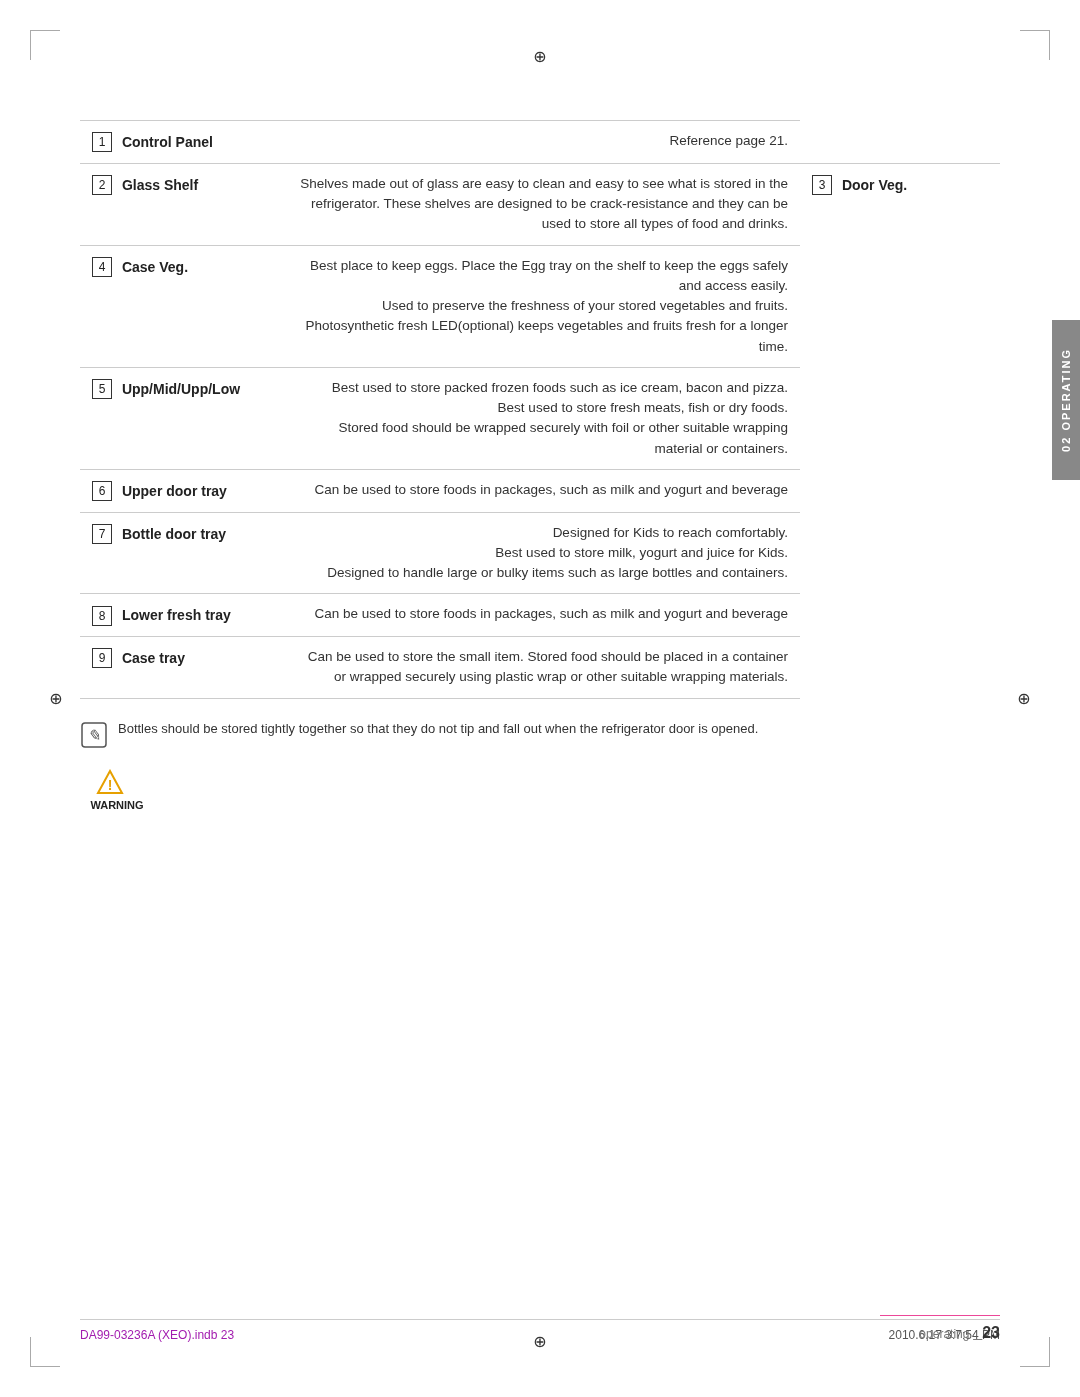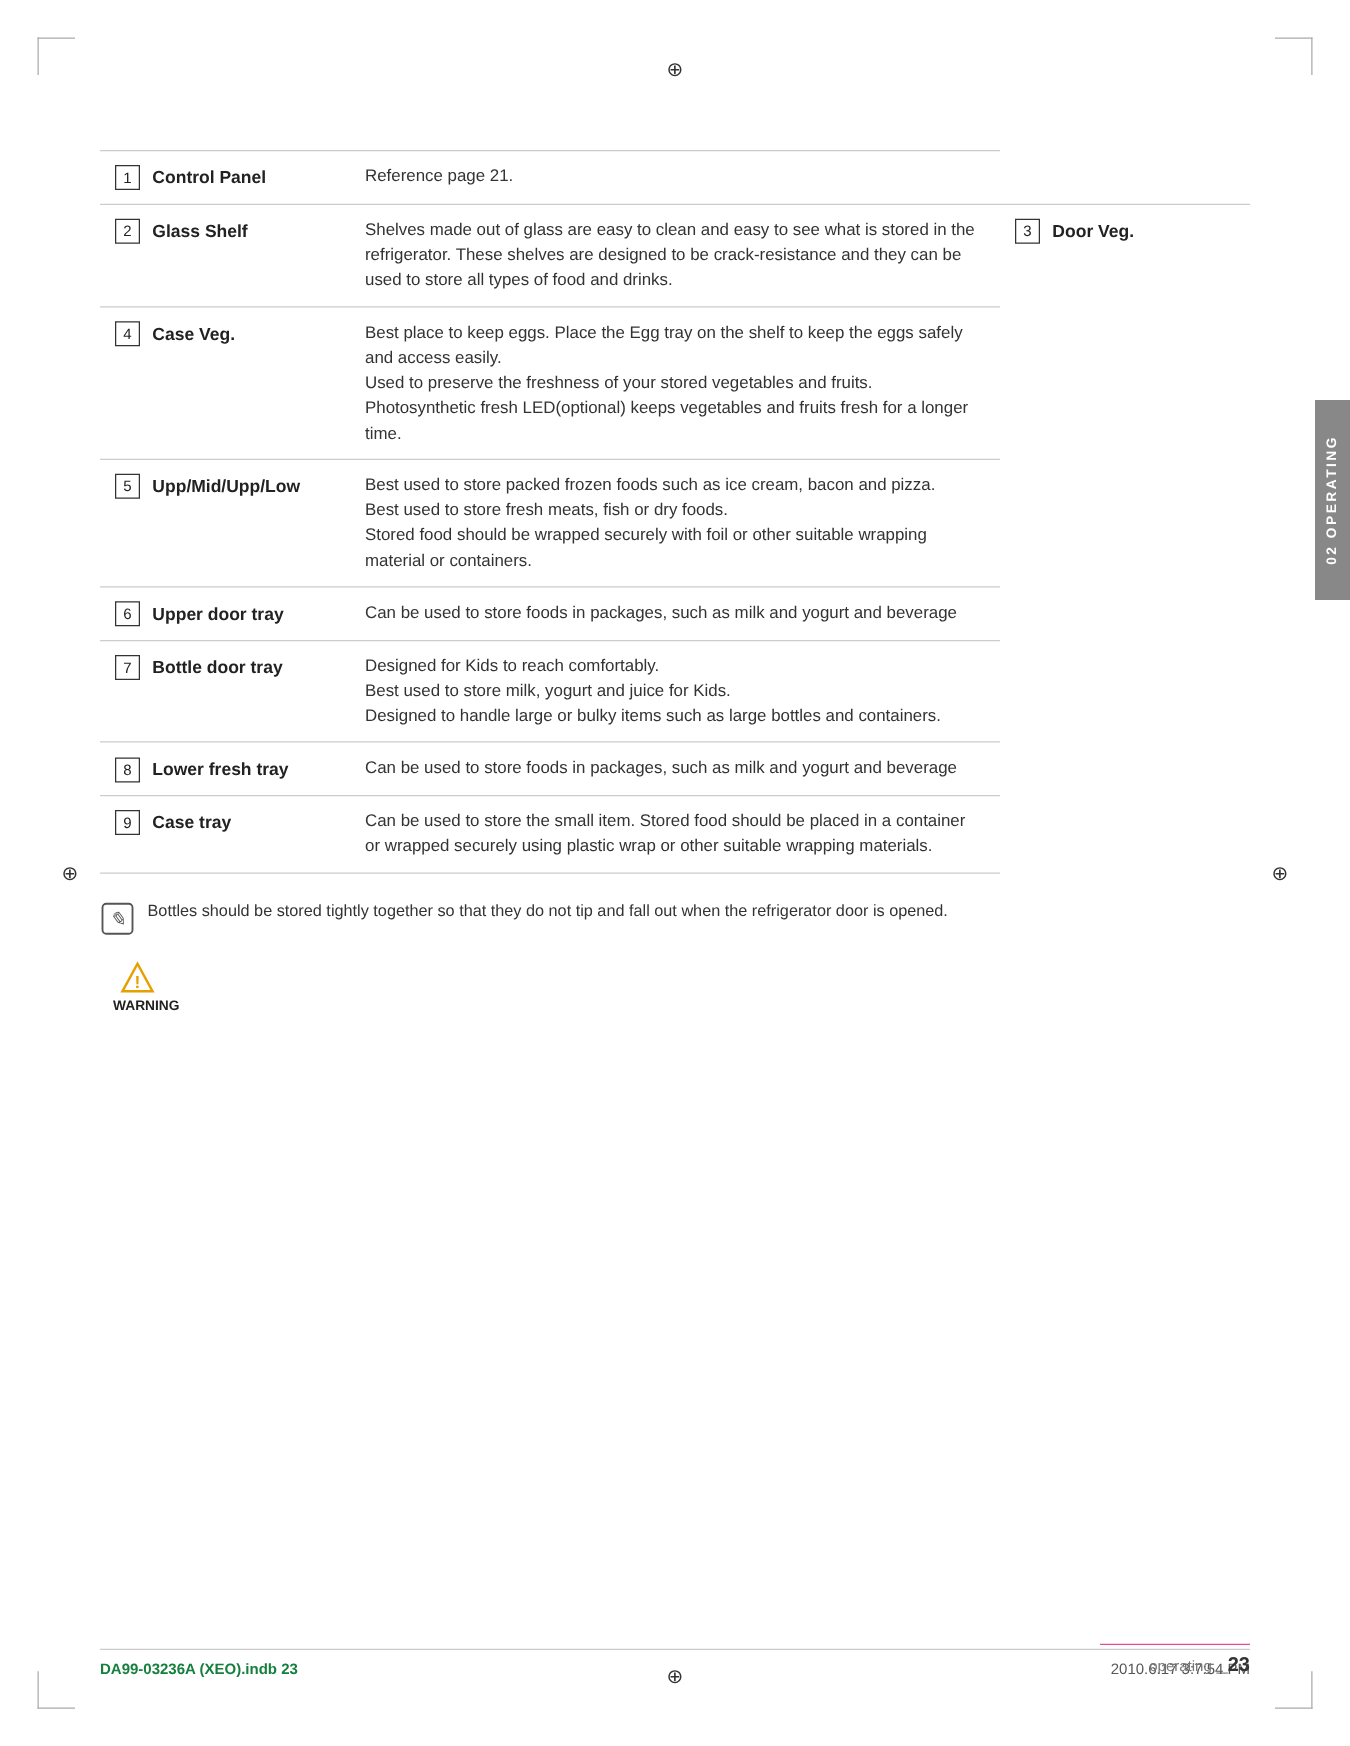--- a/index.html
+++ b/index.html
@@ -117,6 +117,7 @@
       font-size: 13.5px;
       color: #333;
       line-height: 1.55;
+      text-align: right;
     }
 
     

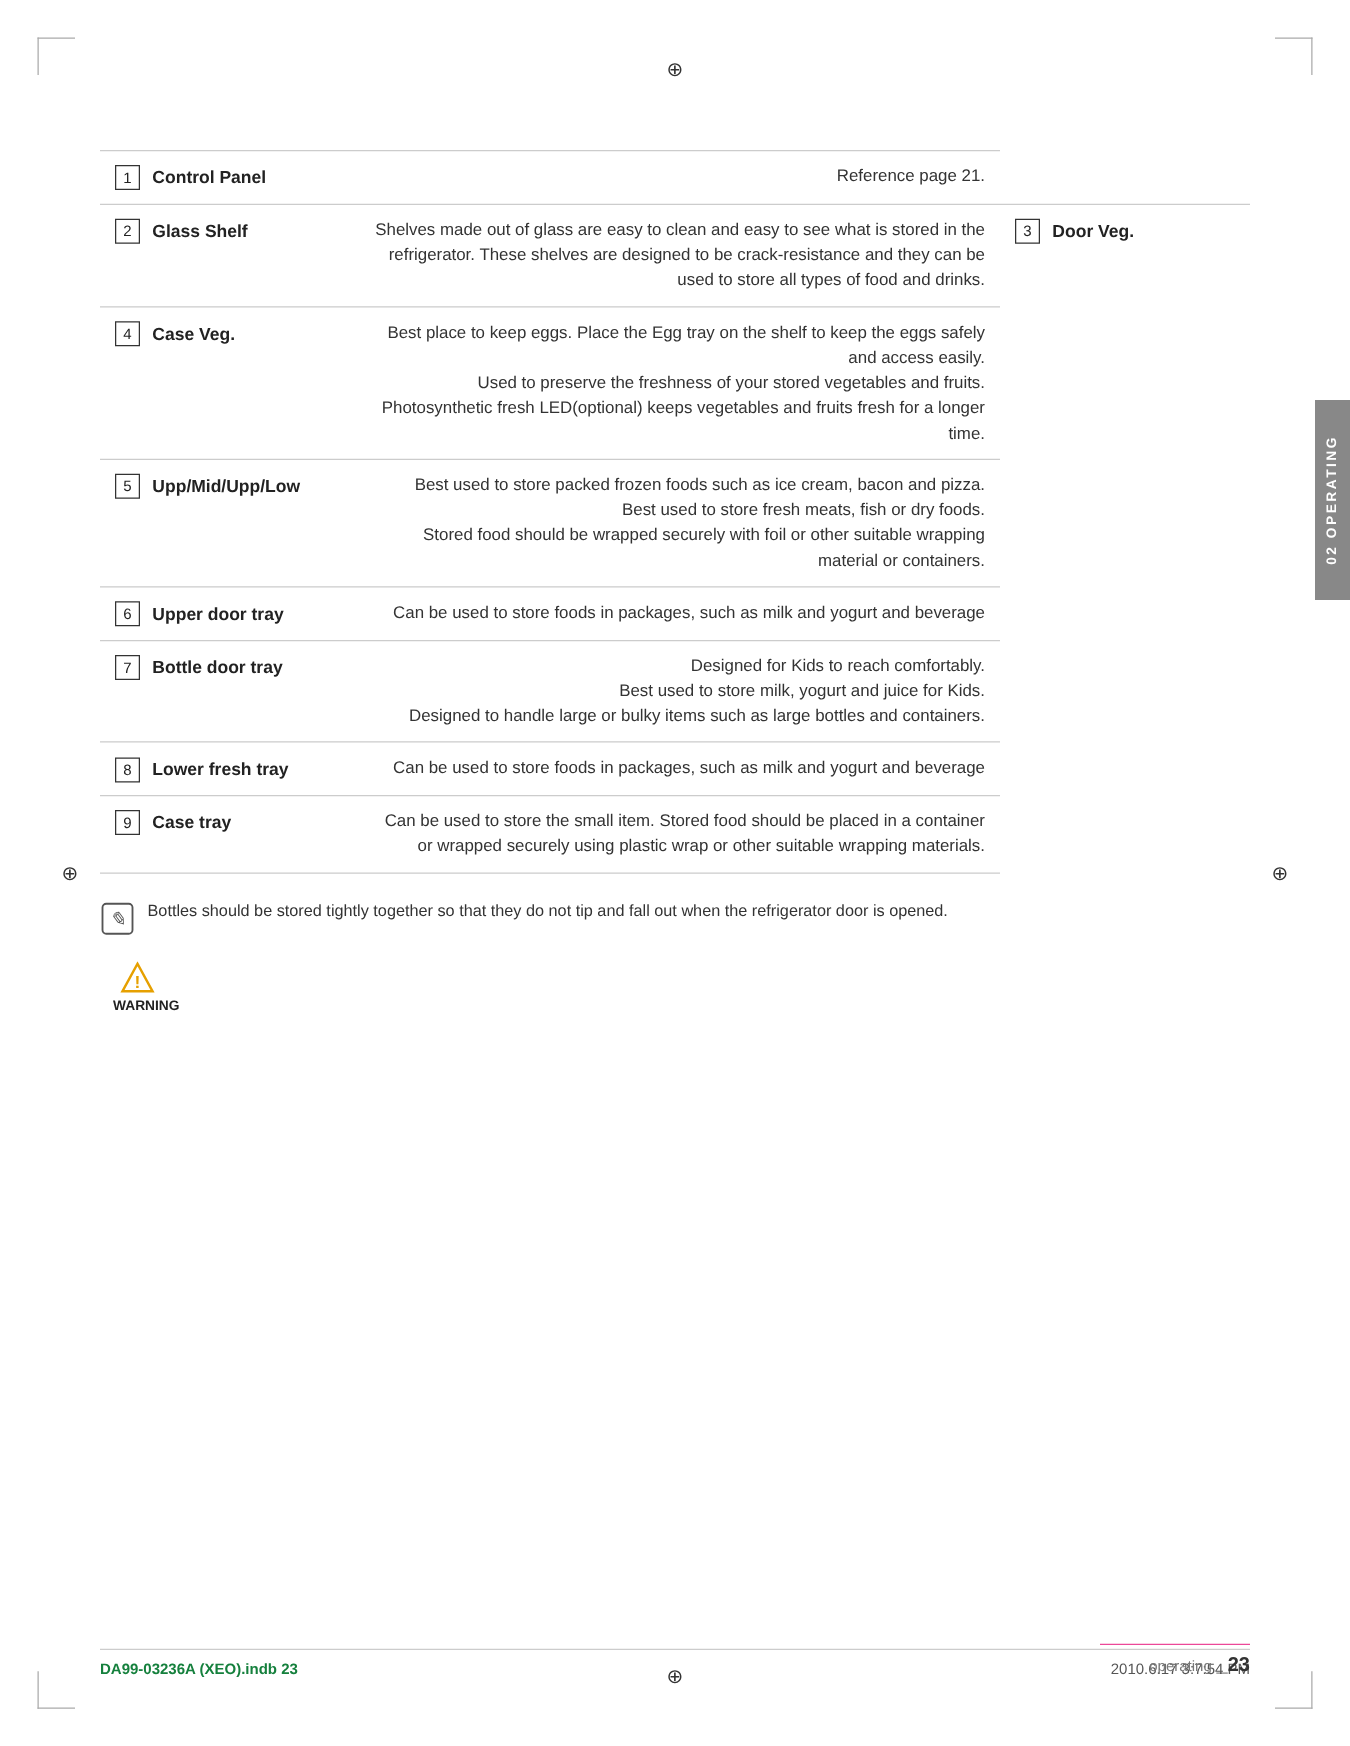--- a/index.html
+++ b/index.html
@@ -192,8 +192,7 @@
 
     .footer-left {
       font-size: 12px;
-      color: #15803d;
-      font-weight: bold;
+      color: #a21caf;
     }
 
     .footer-right {

